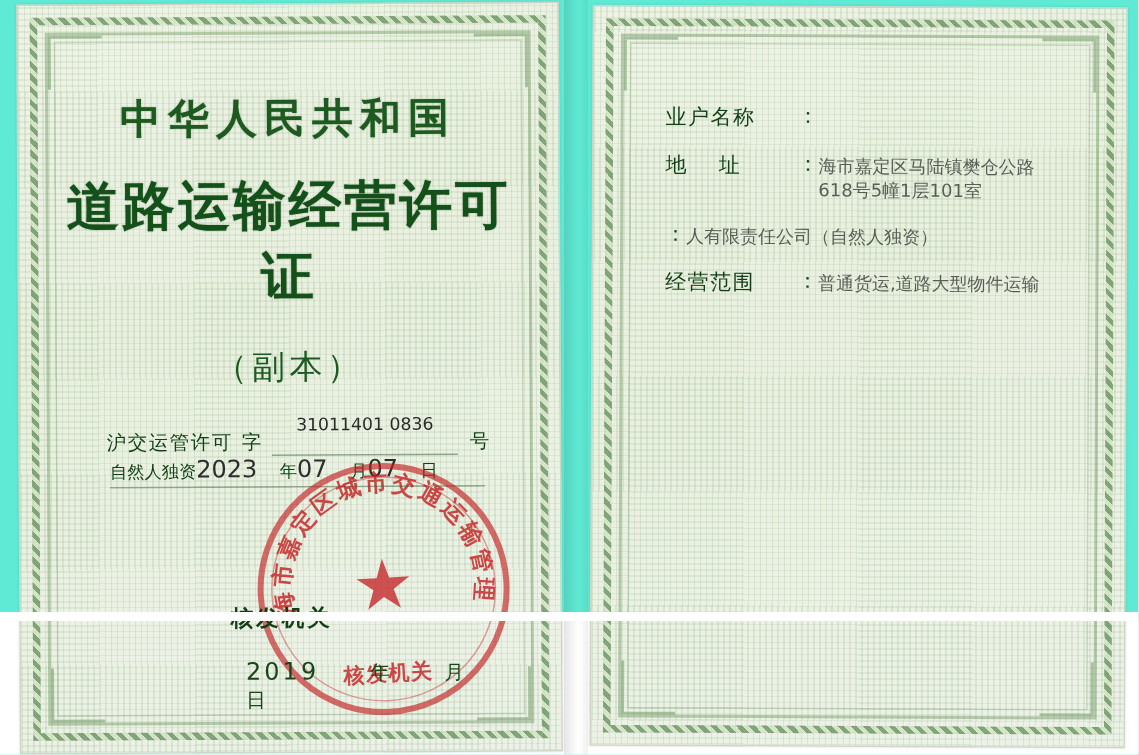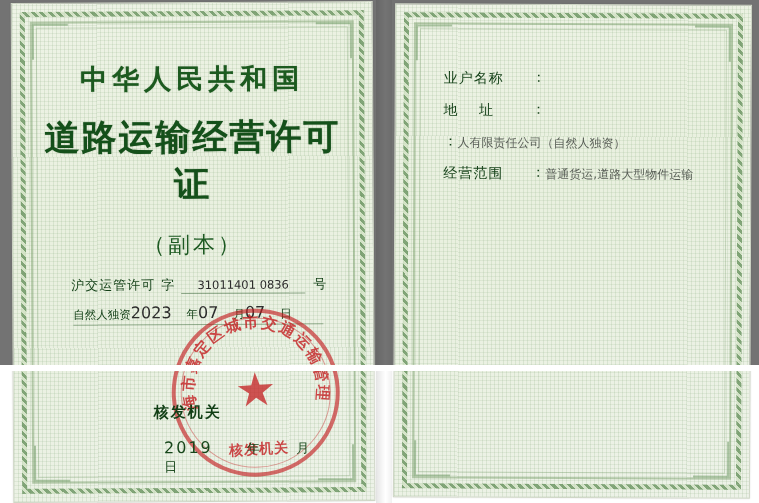--- a/index.html
+++ b/index.html
@@ -16,8 +16,8 @@
   .page {
     position: relative;
     width: 759px;
-    height: 371px;
-    background: #737373;
+    height: 414px;
+    background: #5eead4;
   }
 
   

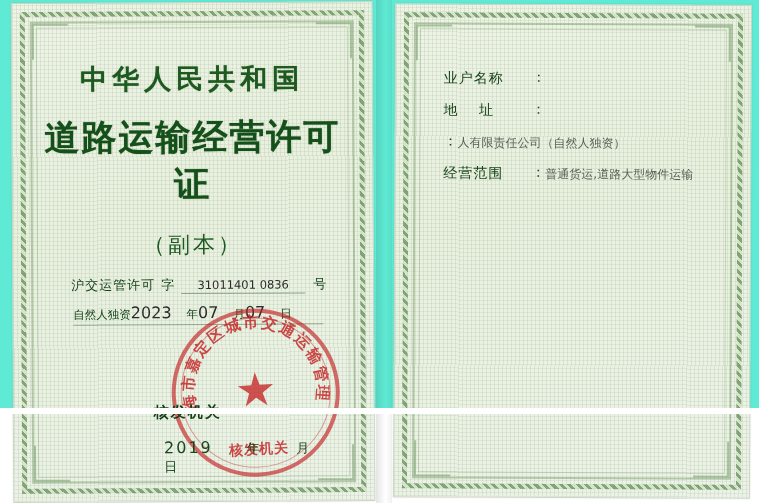--- a/index.html
+++ b/index.html
@@ -392,6 +392,10 @@
         <div class="field-row">
           <div class="field-label spaced">地 址</div>
           <div class="field-colon">：</div>
+          <div class="field-value">
+            <span class="l2">海市嘉定区马陆镇樊仓公路</span>
+            <span class="l2">618号5幢1层101室</span>
+          </div>
         </div>
 
         <div class="field-row">

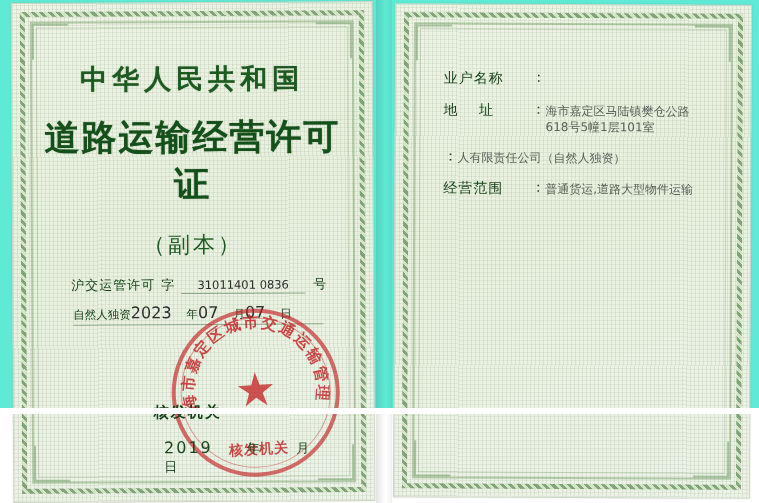--- a/index.html
+++ b/index.html
@@ -137,7 +137,7 @@
     font-size: 11.5px;
     color: #2b2b2b;
     border-bottom: 1px solid rgba(30,80,30,0.45);
-    padding-bottom: 1px;
+    padding-bottom: 13px;
     letter-spacing: 0;
   }
   .line-license .hao { margin-left: 8px; }

